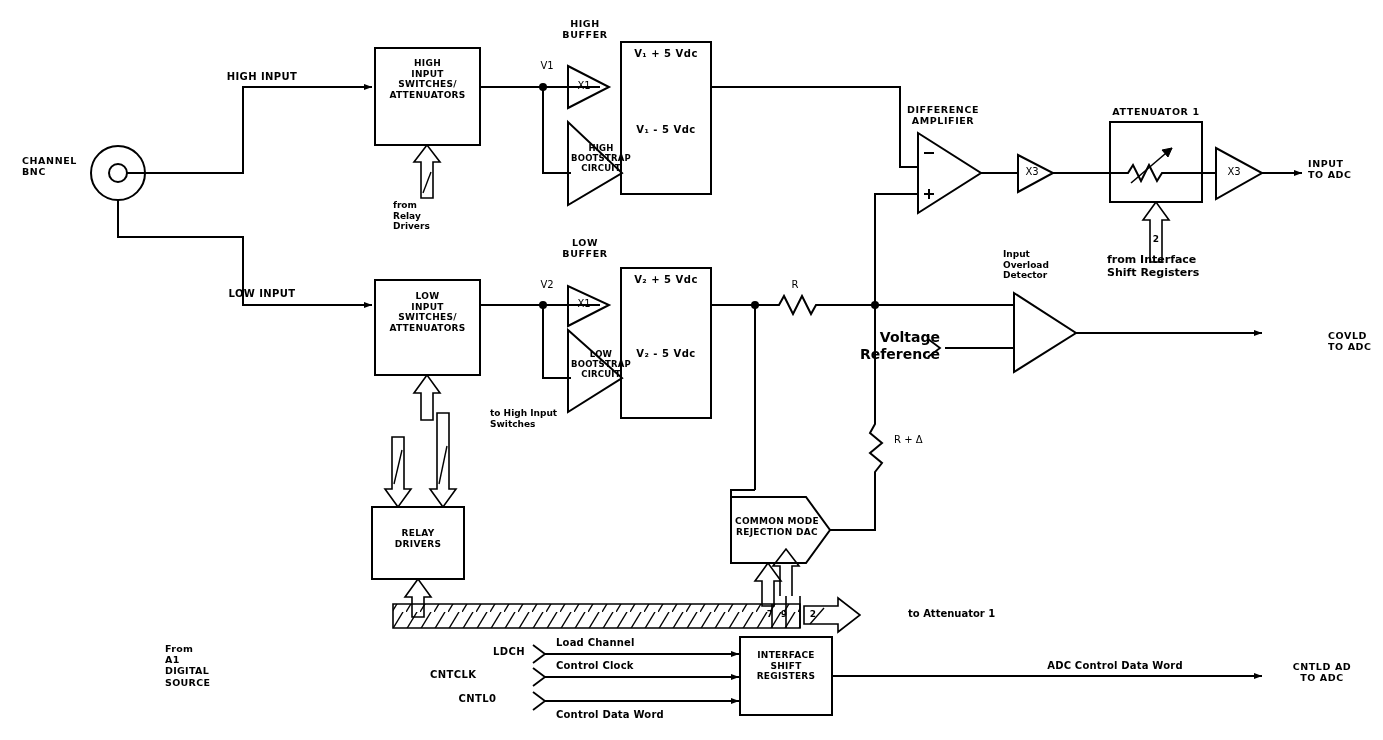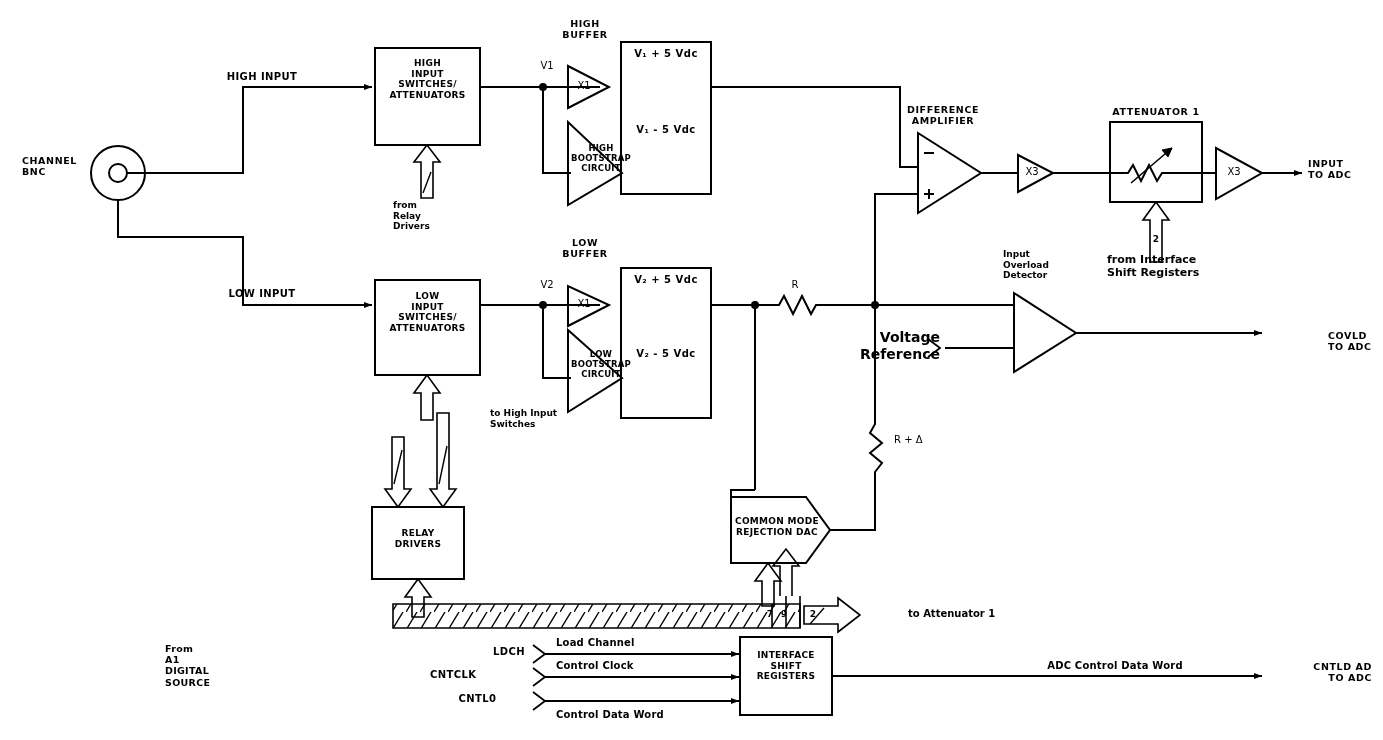--- a/index.html
+++ b/index.html
@@ -282,7 +282,7 @@
 
   <div class="lbl mix" style="left:1000px;top:660px;width:230px;text-align:center;font-weight:bold;">ADC Control Data Word</div>
 
-  <div class="lbl cap" style="left:1272px;top:661px;width:100px;text-align:right;">CNTLD AD
+  <div class="lbl cap" style="left:1272px;top:661px;width:100px;text-align:center;">CNTLD AD
 TO ADC</div>
 
 </div>

